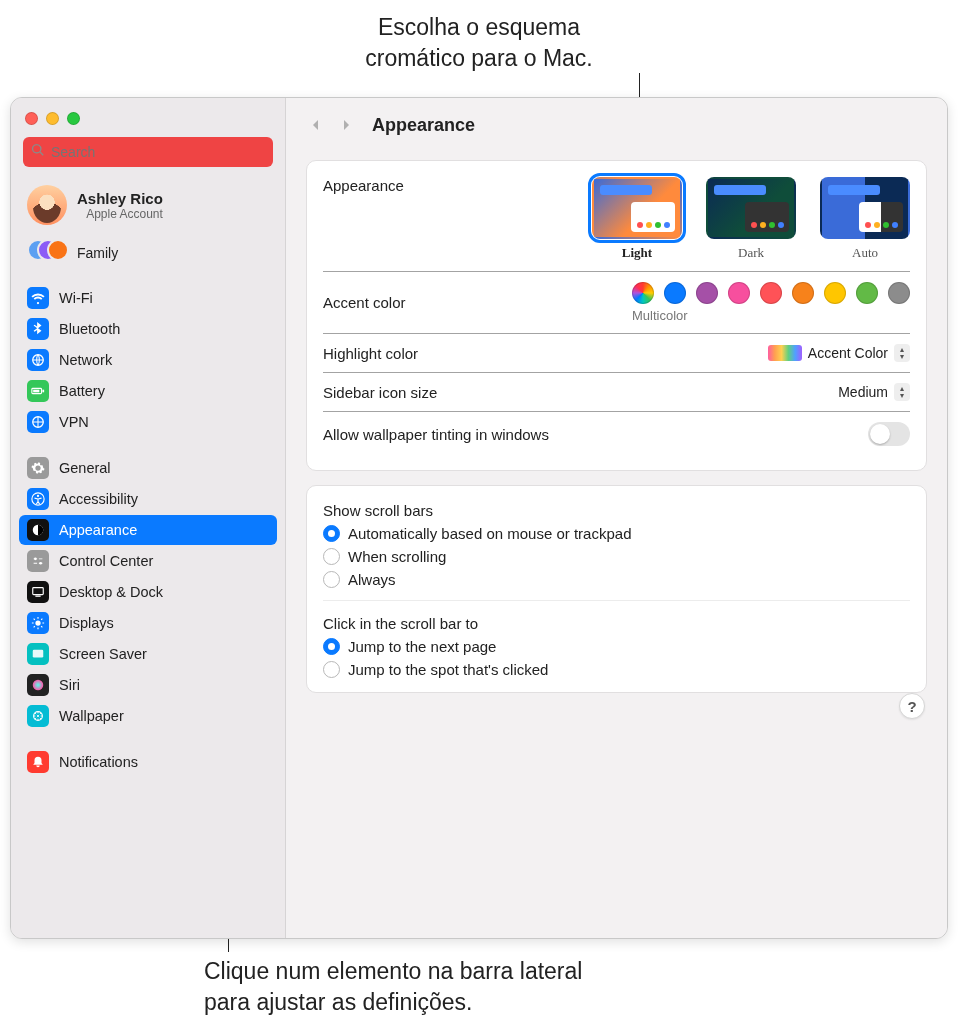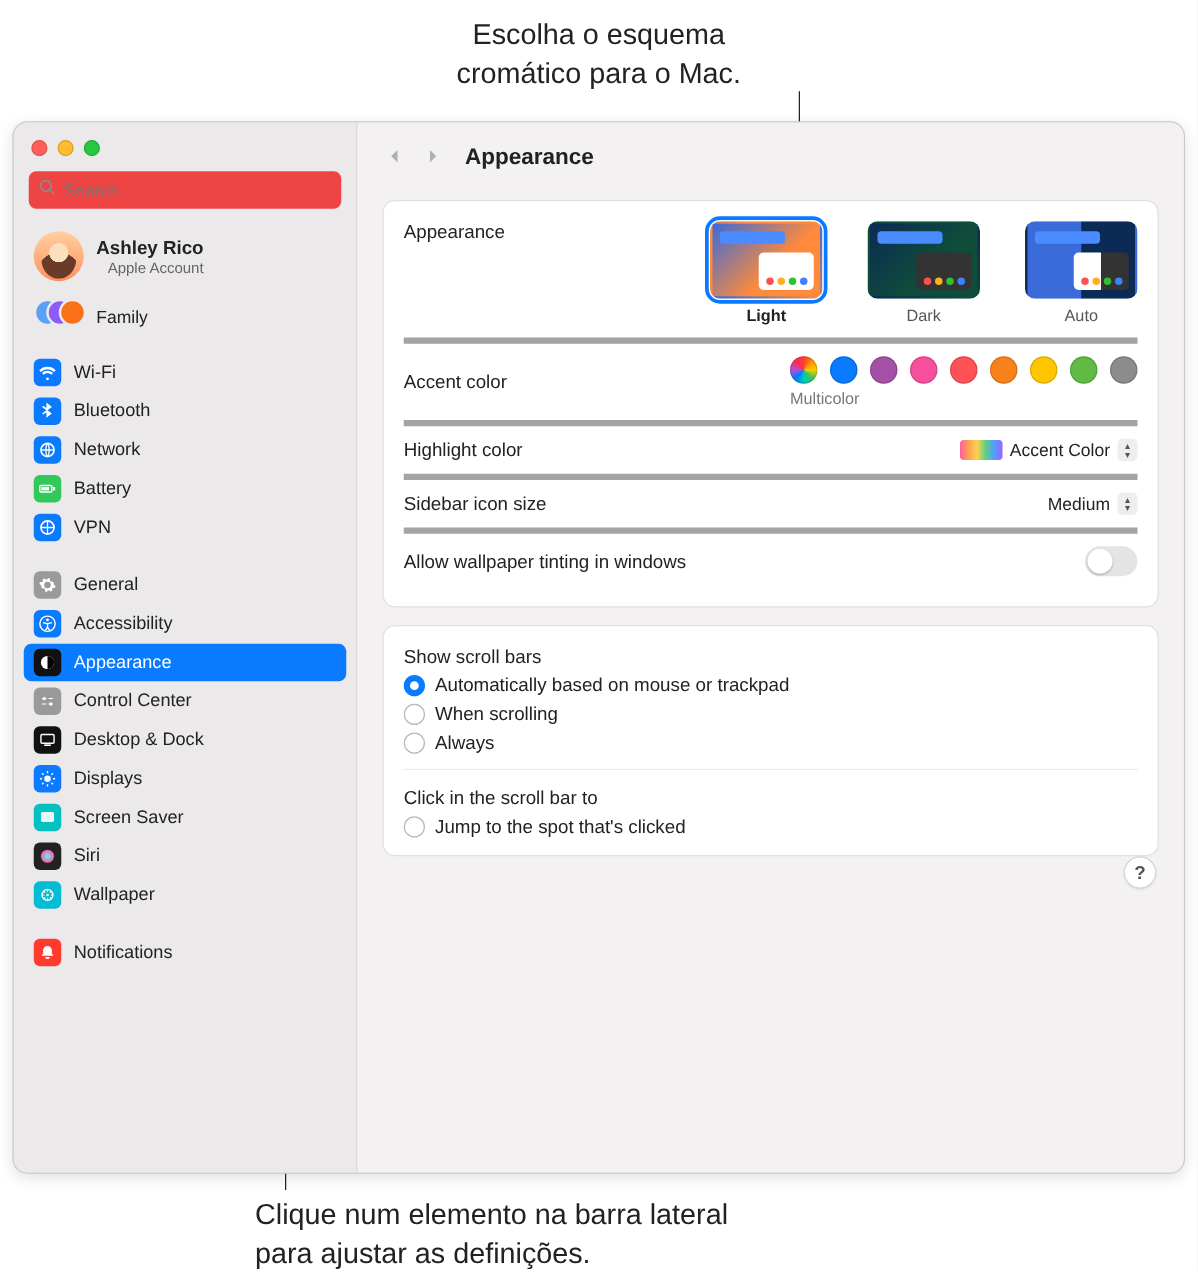--- a/index.html
+++ b/index.html
@@ -172,7 +172,7 @@
   .row-sublabel { font-size:13px; color:#777; margin-top:4px; }
 
   
-  .appear-opts { display:flex; gap:36px; }
+  .appear-opts { display:flex; gap:24px;font-family:Liberation Serif, serif; }
   .appear-card { display:flex; flex-direction:column; align-items:center; gap:6px; }
   .thumb {
     width:90px; height:62px; border-radius:8px; position:relative; overflow:hidden;

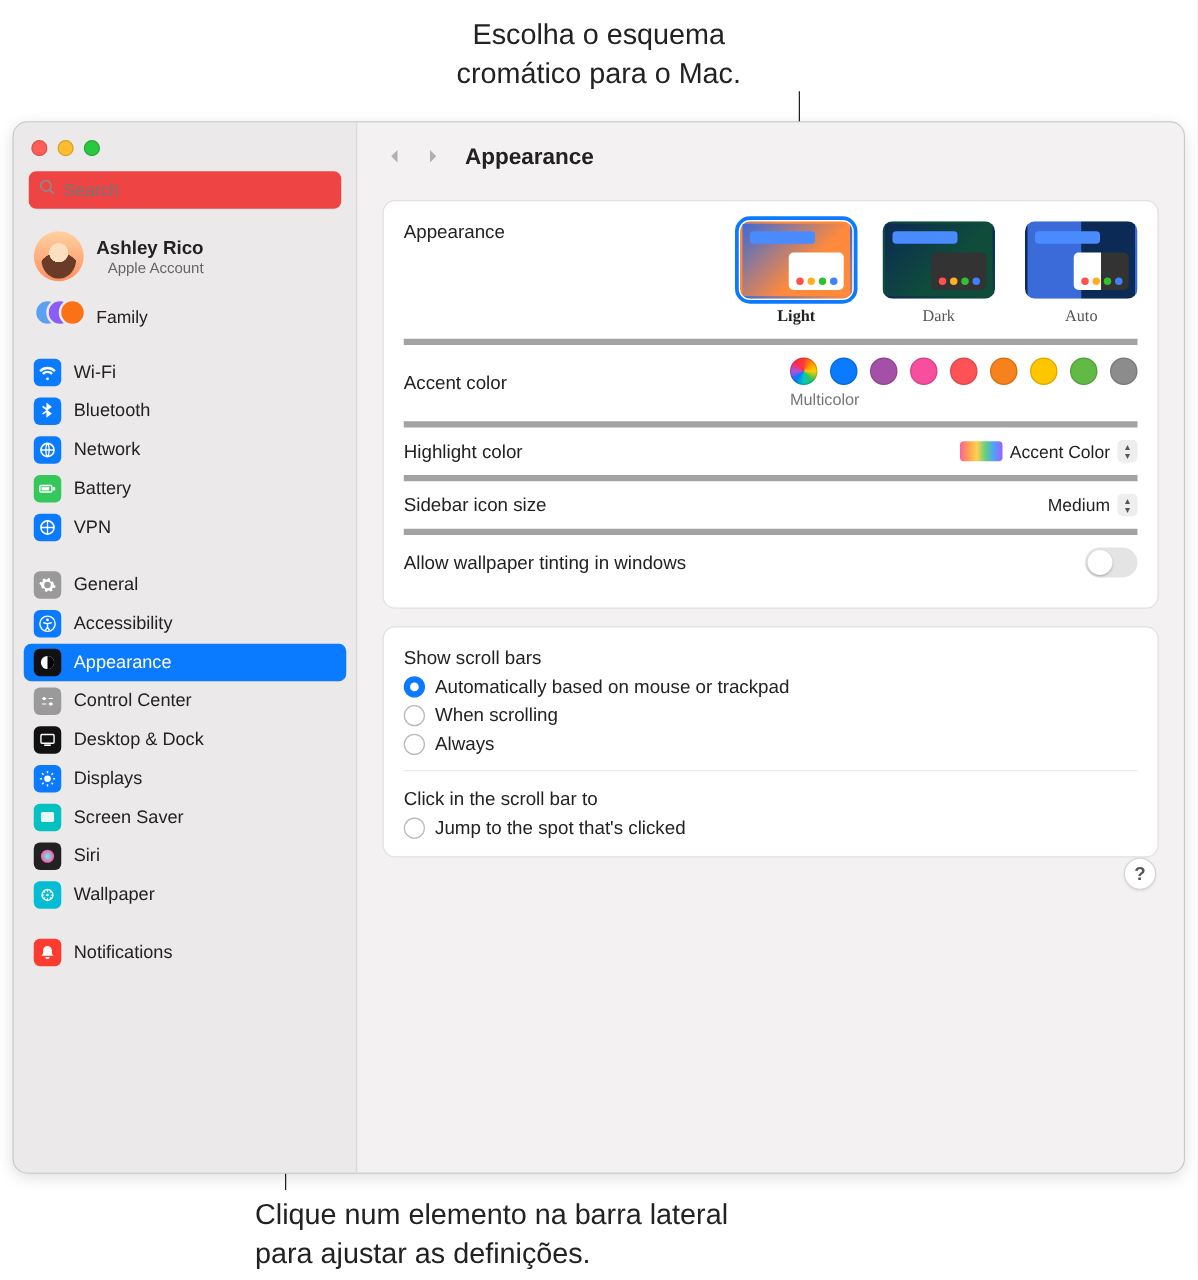--- a/index.html
+++ b/index.html
@@ -165,7 +165,7 @@
   }
   .panel .row {
     display:flex; align-items:center; justify-content:space-between;
-    padding:10px 0; border-top:5px solid #a3a3a3;
+    padding:10px 0; border-top:1px solid #a3a3a3;
   }
   .panel .row:first-child { border-top:none; padding-top:2px; }
   .row-label { font-size:15px; color:#222; }

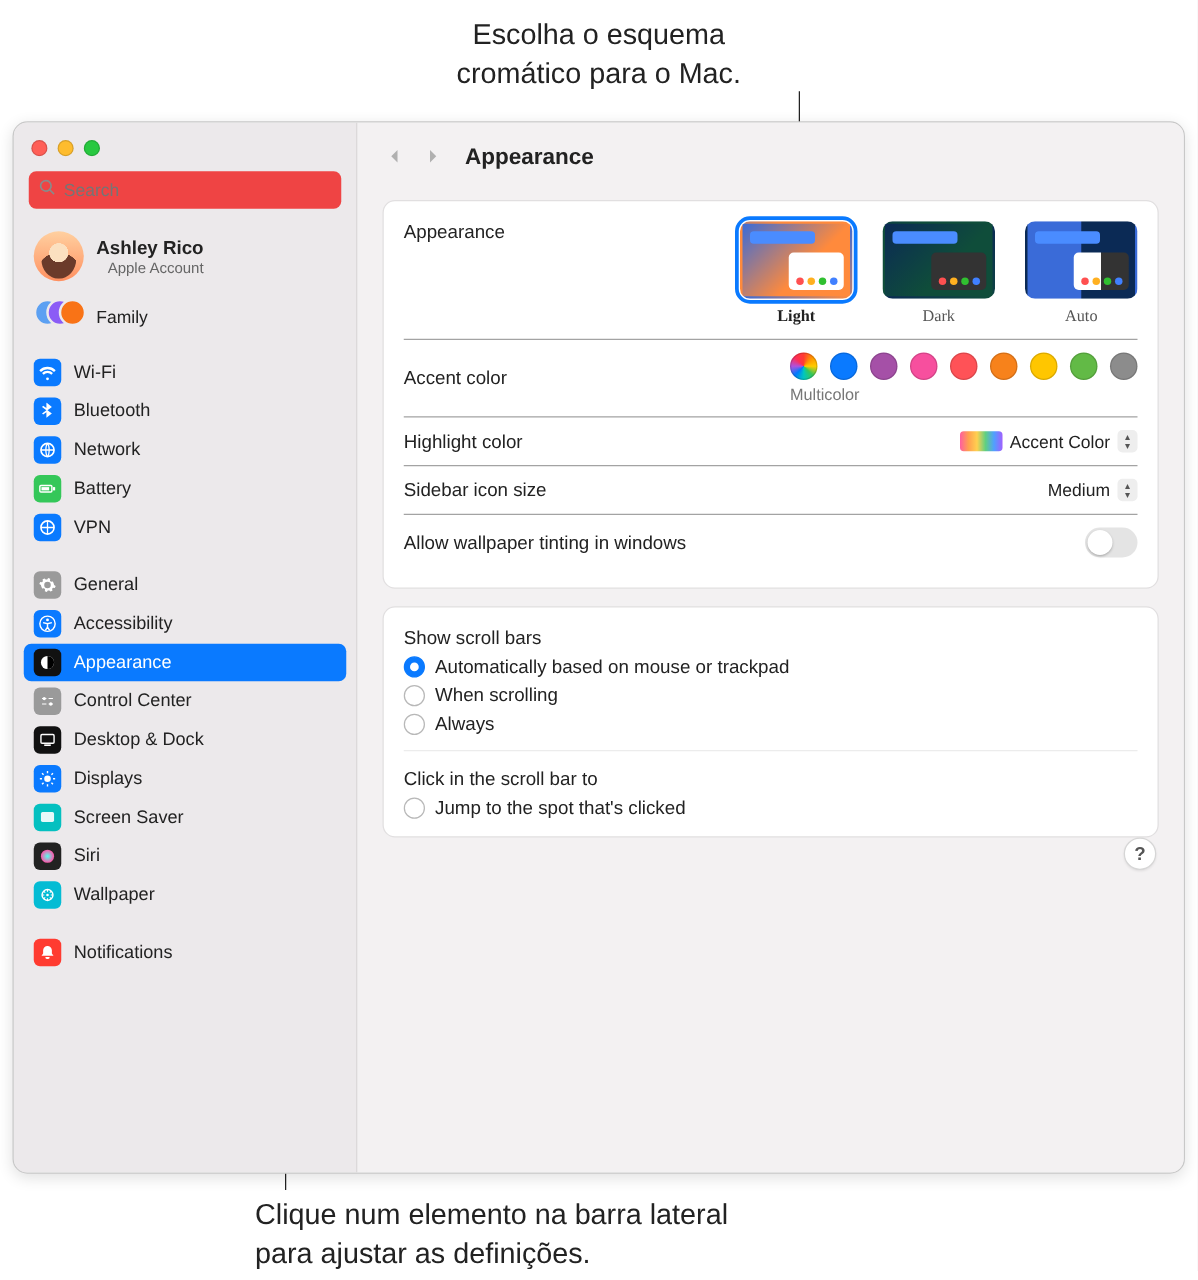--- a/index.html
+++ b/index.html
@@ -566,6 +566,10 @@
           <div class="section-heading">Click in the scroll bar to</div>
           <div class="radio-group" id="scrollclick-group">
               <div class="radio-item">
+                <div class="radio checked"></div>
+                <span>Jump to the next page</span>
+              </div>
+              <div class="radio-item">
                 <div class="radio"></div>
                 <span>Jump to the spot that's clicked</span>
               </div>

